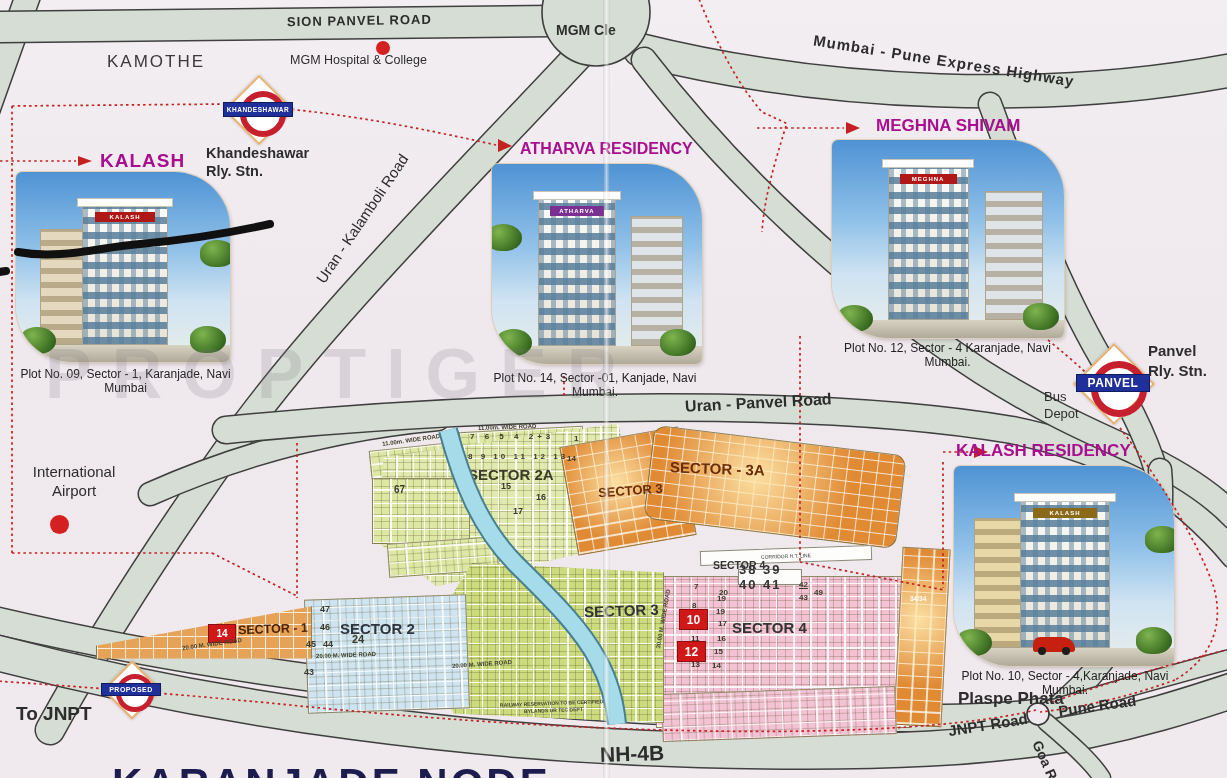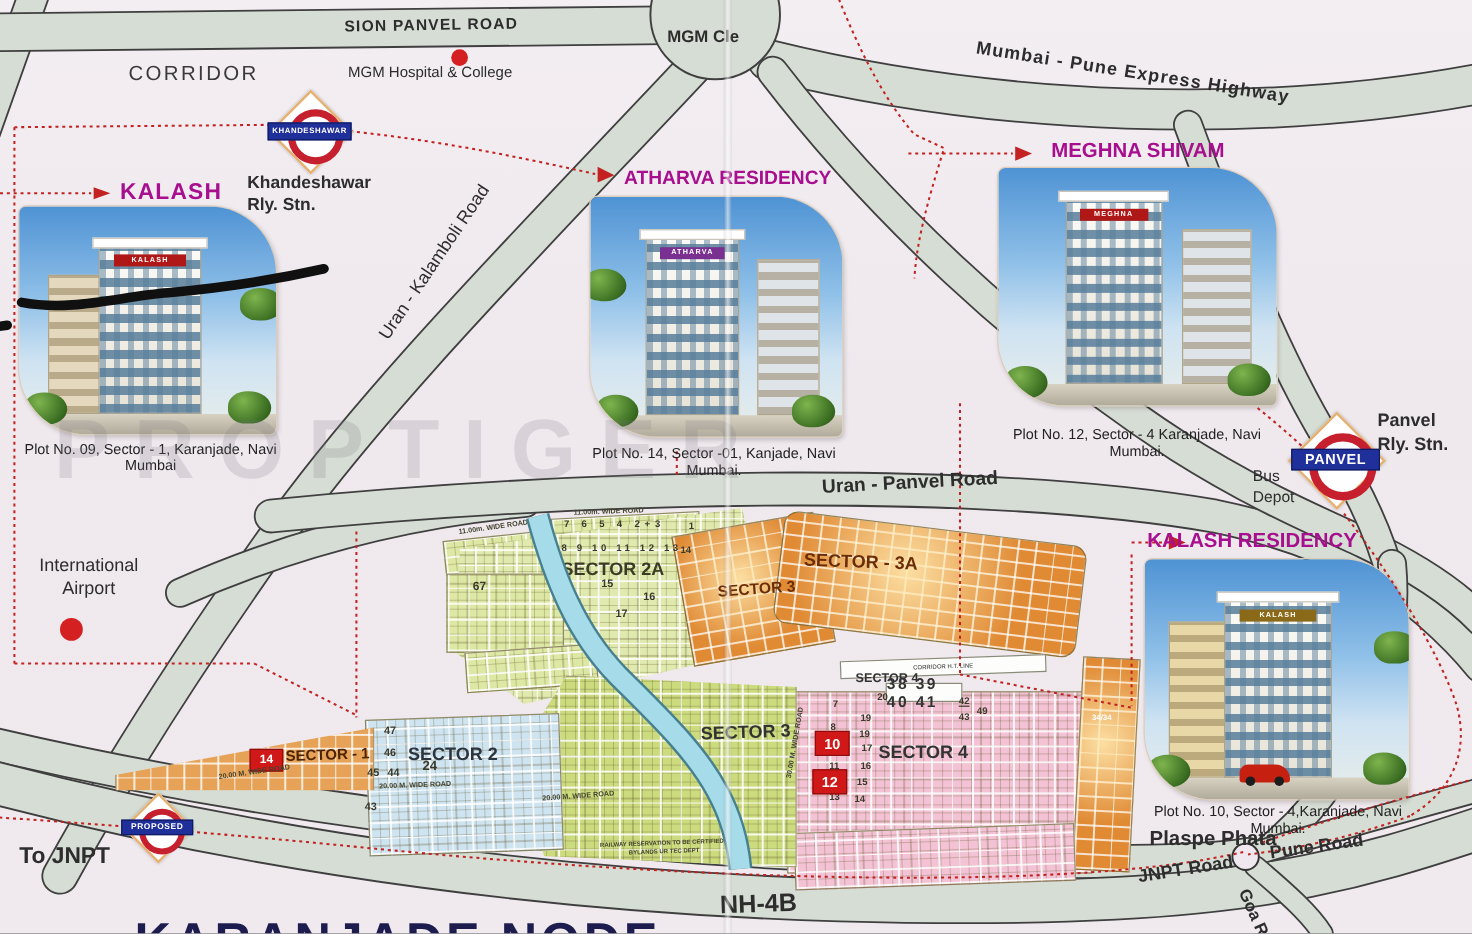--- a/index.html
+++ b/index.html
@@ -309,7 +309,7 @@
 
   <span class="lbl bold" style="left:287px;top:13px;font-size:13px;letter-spacing:1px;transform:rotate(-1deg);">SION PANVEL ROAD</span>
   <span class="lbl bold" style="left:556px;top:22px;font-size:14px;">MGM Cle</span>
-  <span class="lbl" style="left:107px;top:52px;font-size:17px;letter-spacing:2px;color:#3a3a3a;">CORRIDOR</span>
+  <span class="lbl" style="left:107px;top:52px;font-size:17px;letter-spacing:2px;color:#3a3a3a;">KAMOTHE</span>
   <span class="lbl" style="left:290px;top:53px;font-size:12.5px;">MGM Hospital &amp; College</span>
   <span class="lbl bold" style="left:812px;top:52px;font-size:15px;letter-spacing:1px;transform:rotate(9deg);">Mumbai - Pune Express Highway</span>
   <span class="lbl" style="left:262px;top:210px;font-size:15px;transform:rotate(-56deg);transform-origin:center;width:200px;text-align:center;">Uran - Kalamboli Road</span>

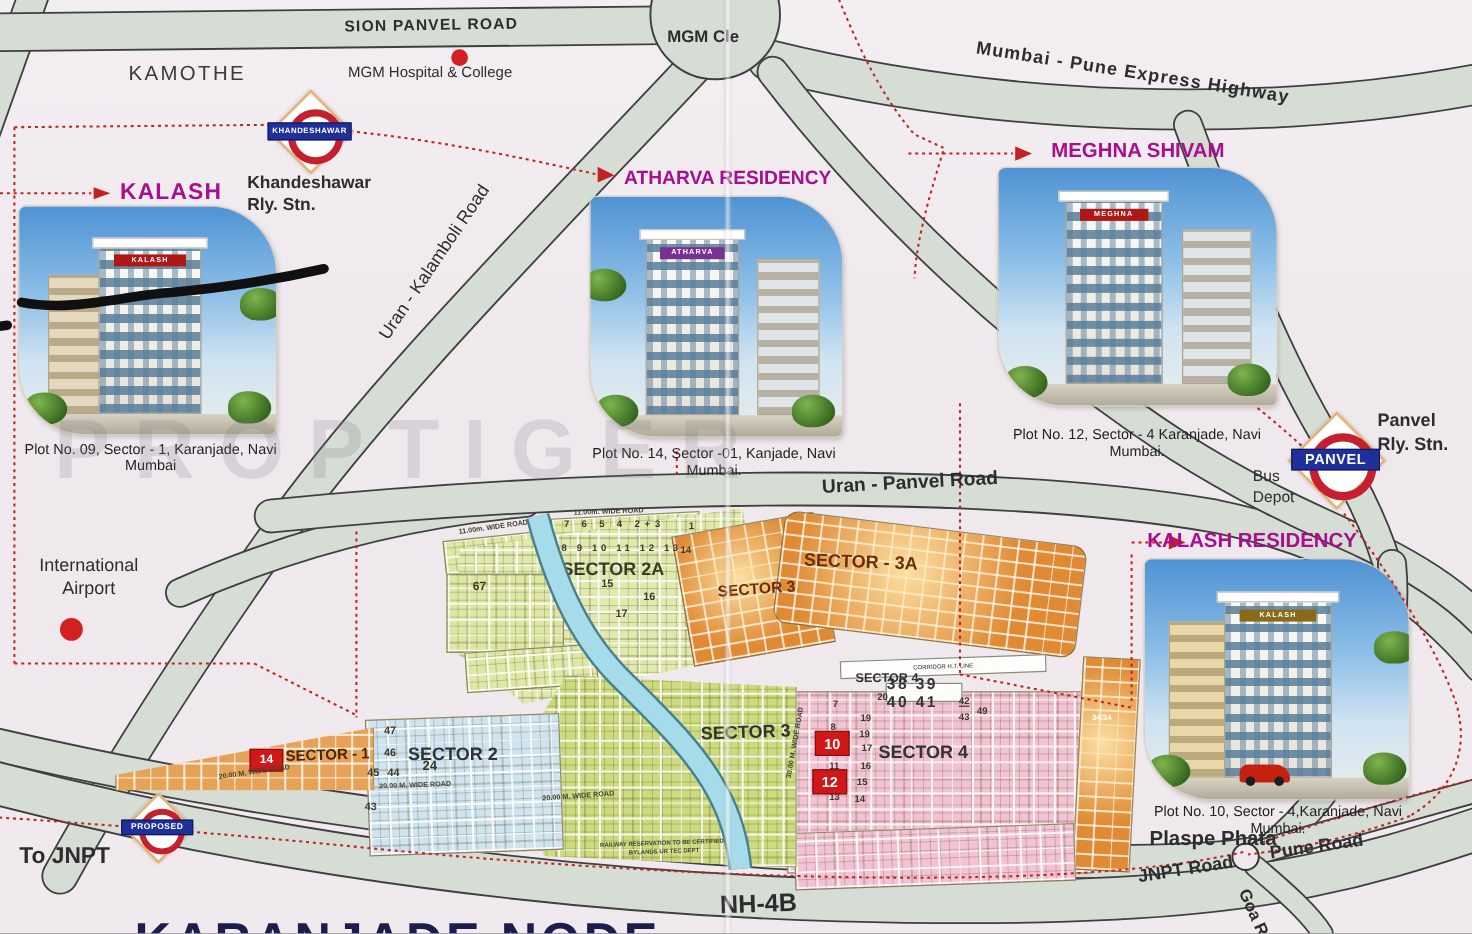--- a/index.html
+++ b/index.html
@@ -344,7 +344,7 @@
 
   <div class="cap" style="left:8px;top:367px;width:235px;">Plot No. 09, Sector - 1, Karanjade, Navi Mumbai</div>
   <div class="cap" style="left:475px;top:371px;width:240px;">Plot No. 14, Sector -01, Kanjade, Navi Mumbai.</div>
-  <div class="cap" style="left:825px;top:355px;width:245px;">Plot No. 12, Sector - 4 Karanjade, Navi Mumbai.</div>
+  <div class="cap" style="left:825px;top:341px;width:245px;">Plot No. 12, Sector - 4 Karanjade, Navi Mumbai.</div>
   <div class="cap" style="left:940px;top:669px;width:250px;">Plot No. 10, Sector - 4,Karanjade, Navi Mumbai.</div>
 
   <div class="wm" style="left:45px;top:334px;">PROPTIGER</div>

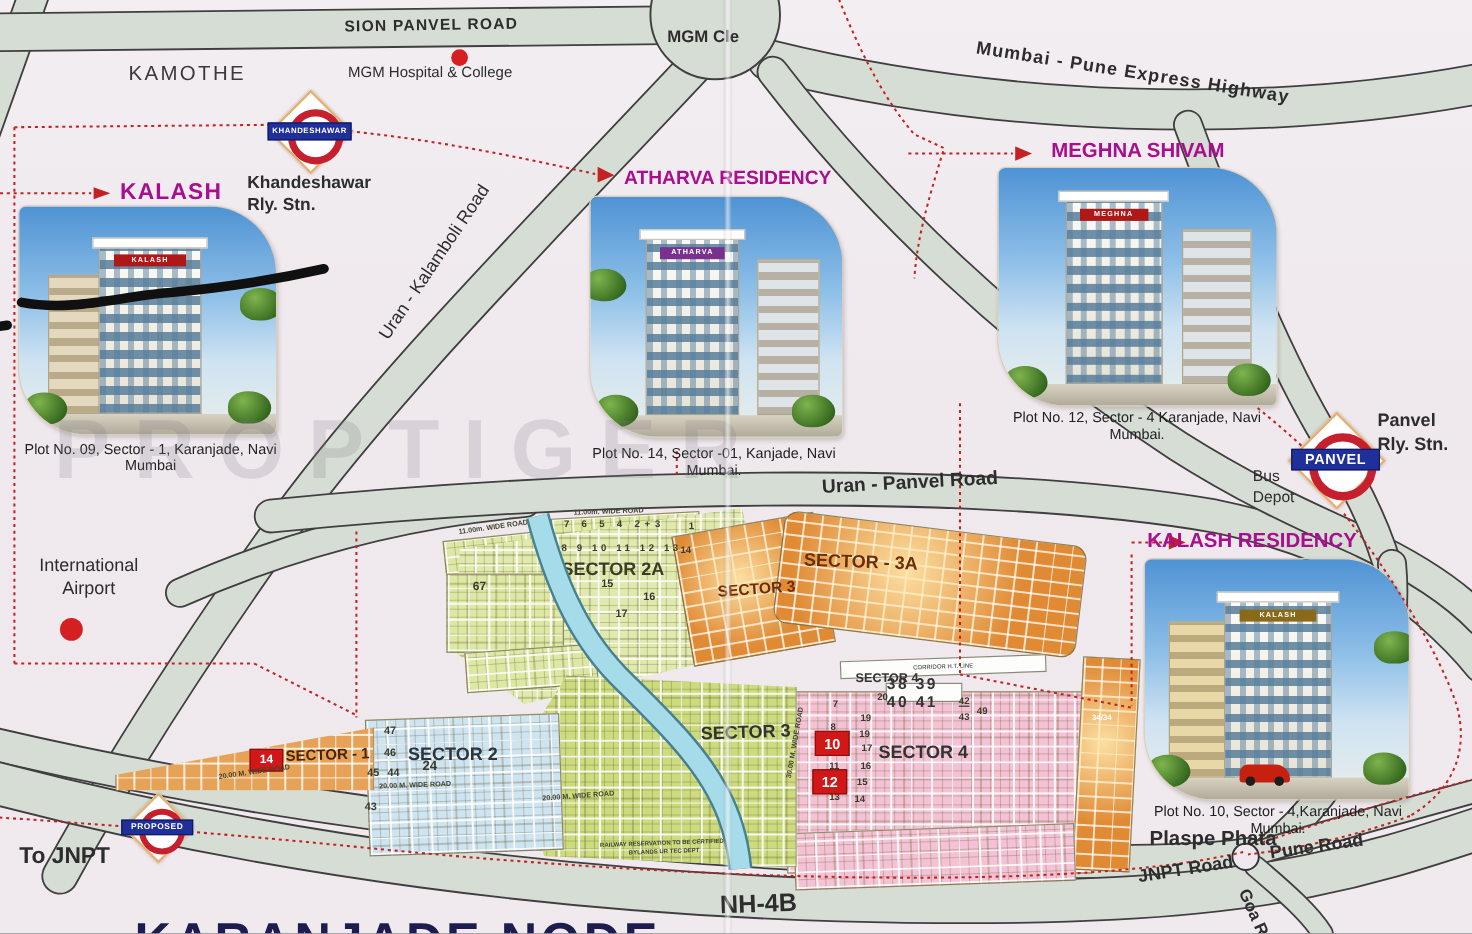--- a/index.html
+++ b/index.html
@@ -166,7 +166,7 @@
   <span class="pn" style="left:692px;top:601px;">8</span>
   <span class="pn" style="left:691px;top:634px;">11</span>
   <span class="pn" style="left:691px;top:660px;">13</span>
-  <span class="pn" style="left:719px;top:576px;margin-left:12px;">20</span>
+  <span class="pn" style="left:719px;top:588px;">20</span>
   <span class="pn" style="left:717px;top:594px;">19</span>
   <span class="pn" style="left:716px;top:607px;">19</span>
   <span class="pn" style="left:718px;top:619px;">17</span>

